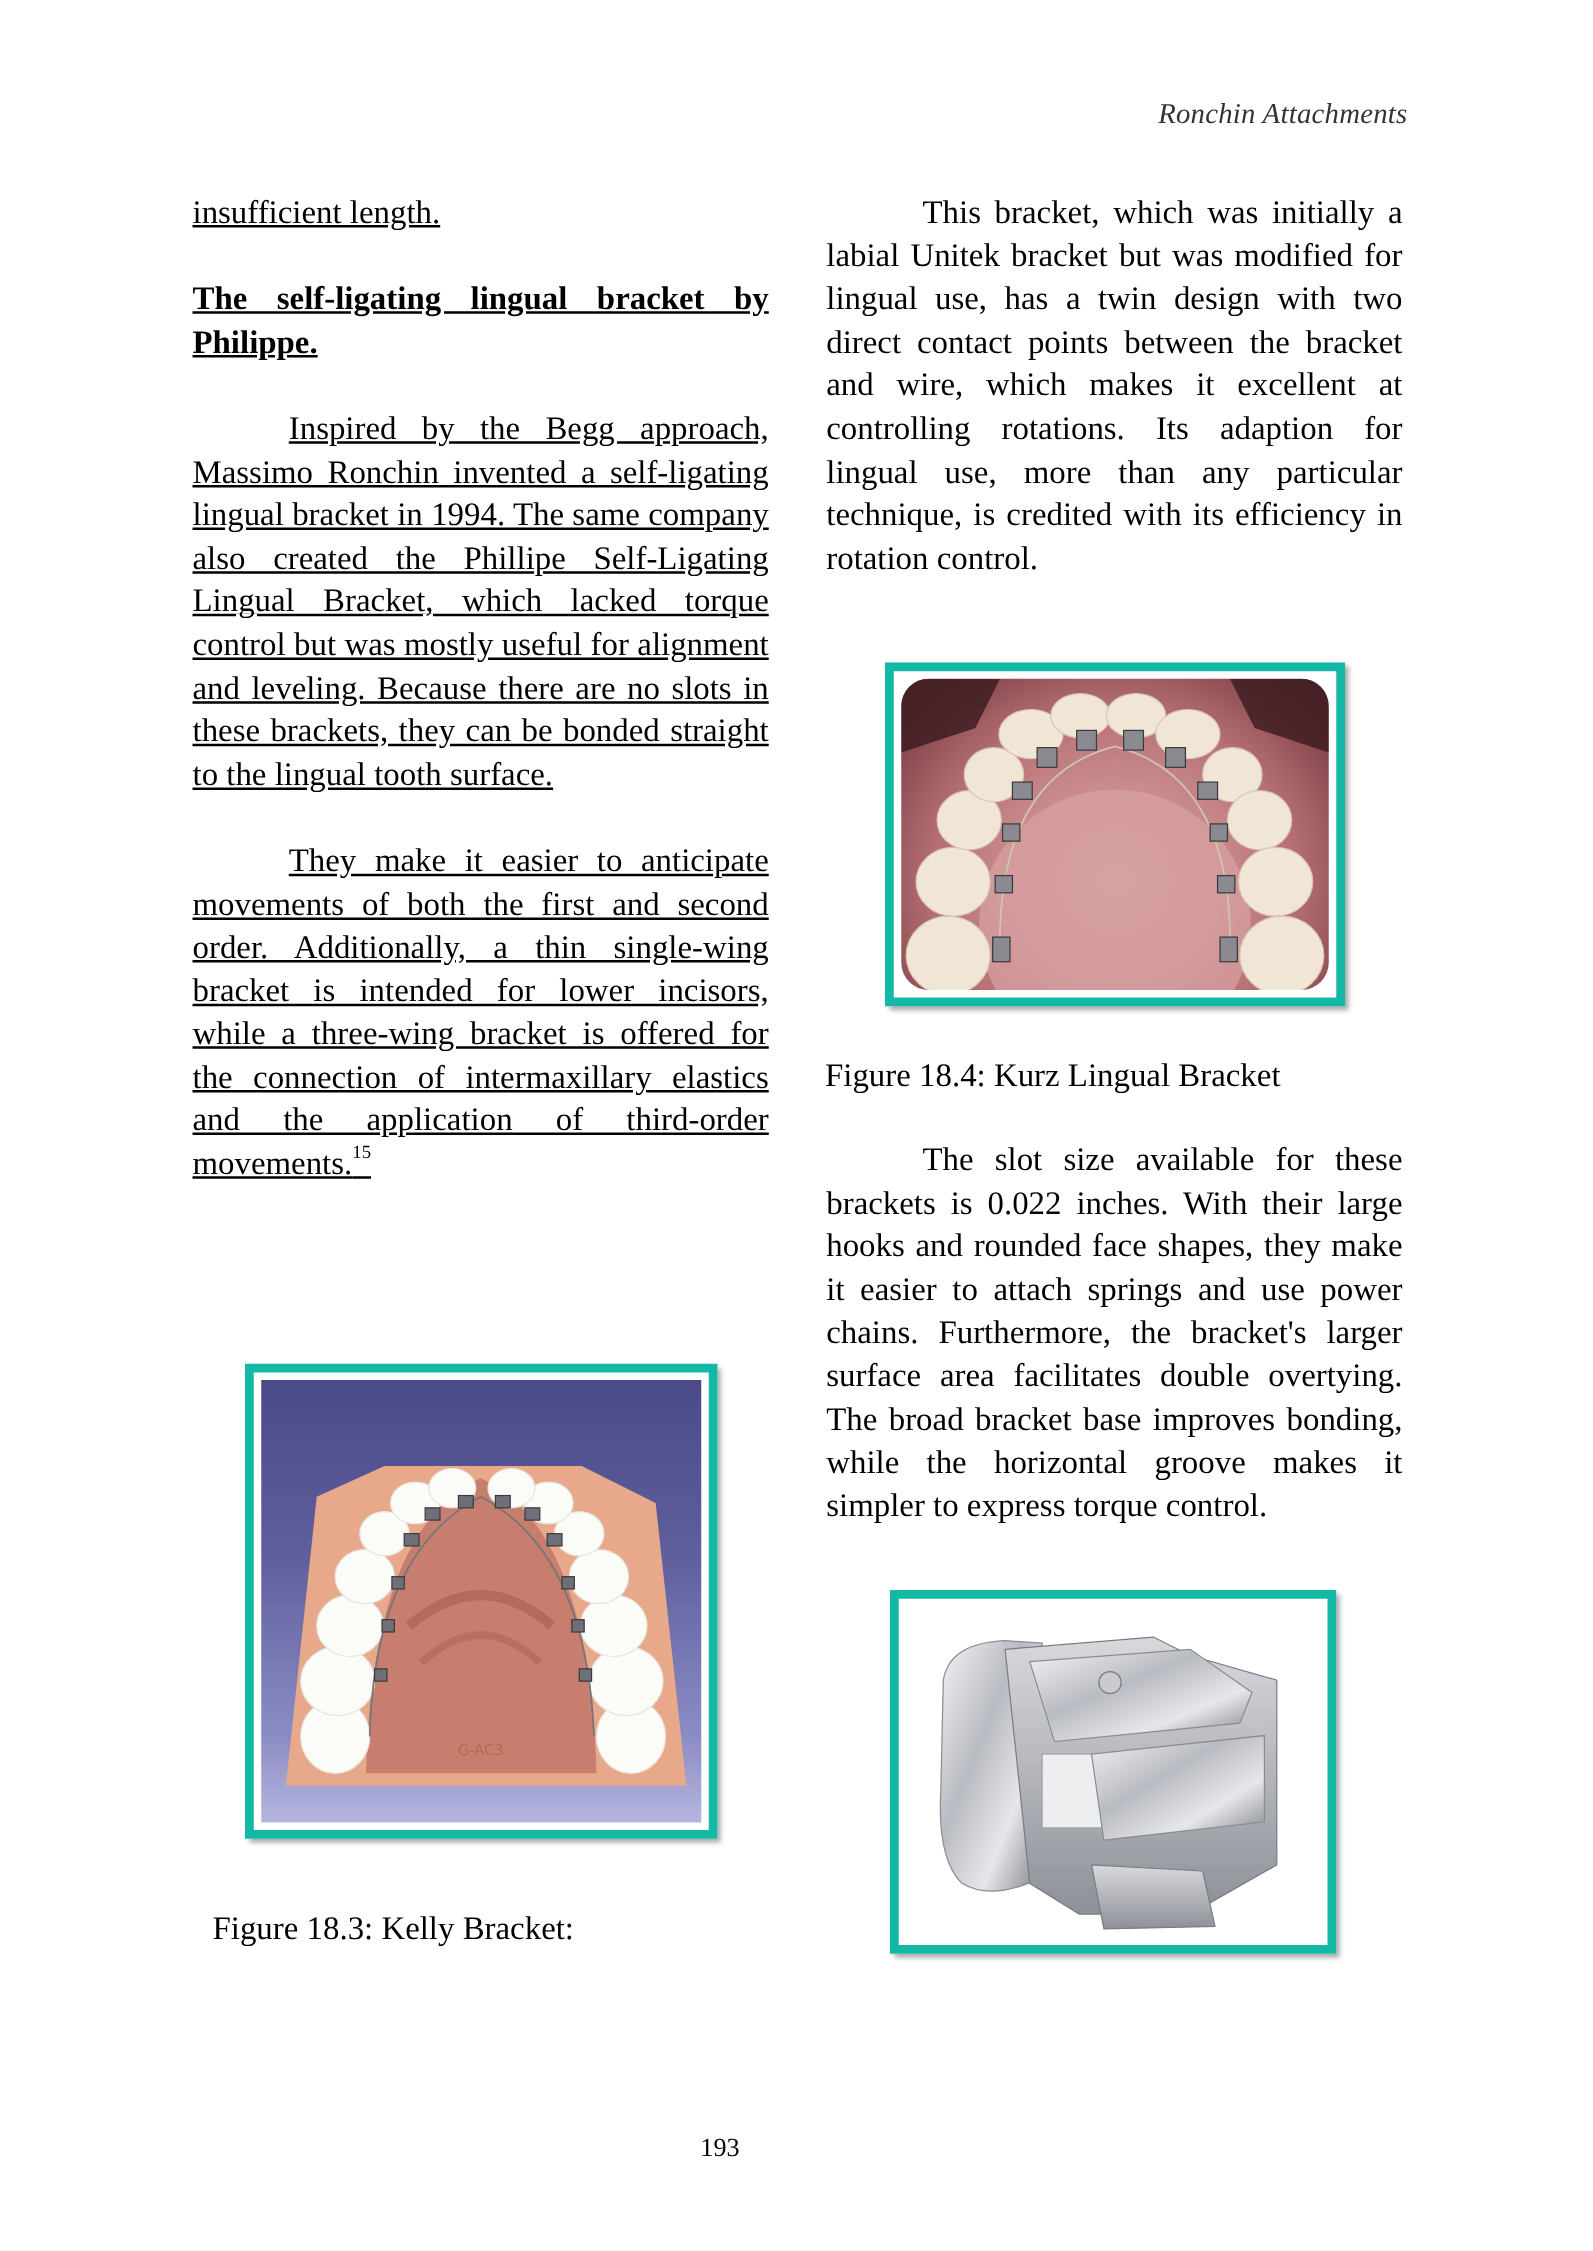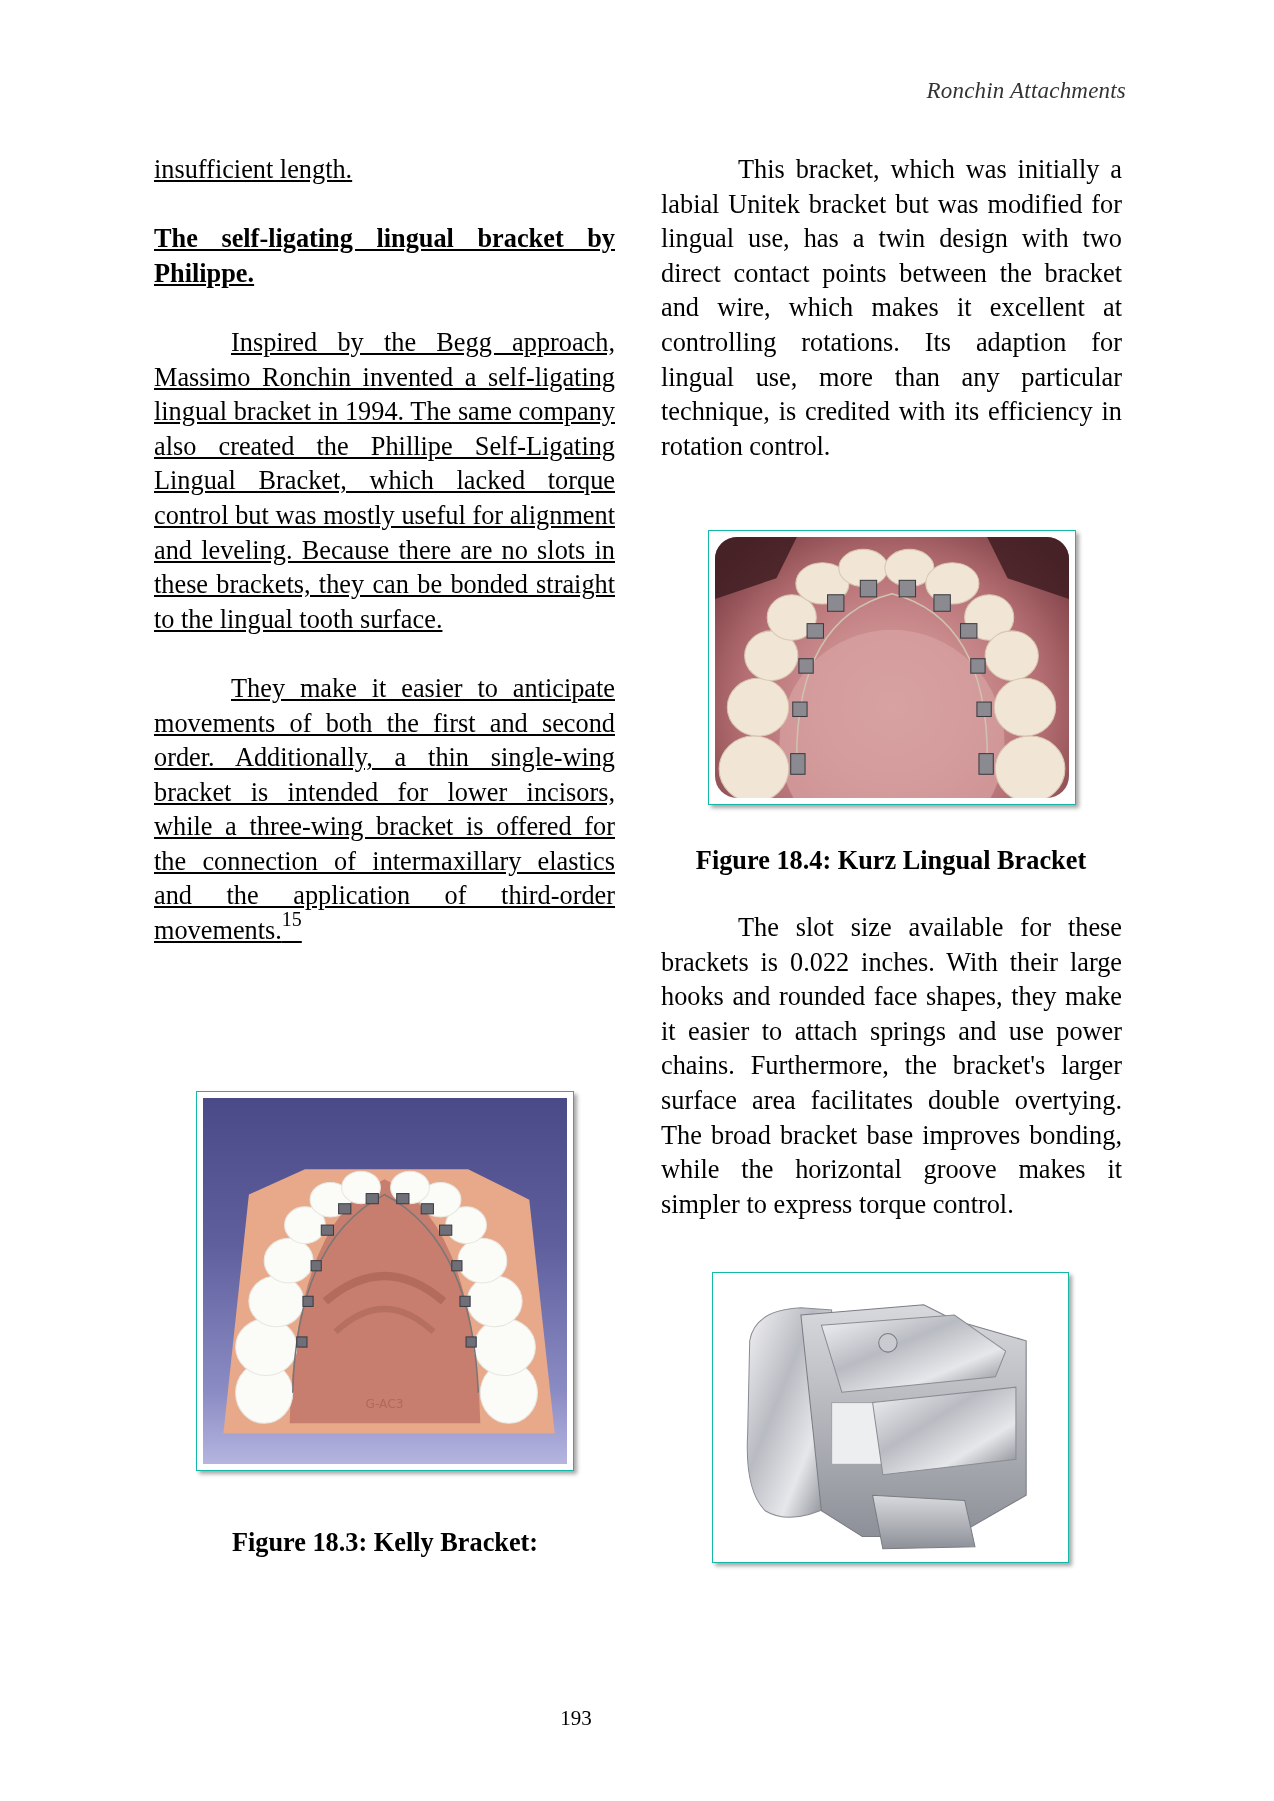--- a/index.html
+++ b/index.html
@@ -18,7 +18,7 @@
 
     .figure-frame { position: absolute; border: 1px solid #14b8a6; background: #fff;
                     box-shadow: 3px 3px 4px rgba(0,0,0,0.35); box-sizing: border-box; overflow: hidden; }
-    .caption { position: absolute; font-weight: bold; font-size: 26.3px; line-height: 35px; text-align: center; }
+    .caption { position: absolute; font-weight: normal; font-size: 26.3px; line-height: 35px; text-align: left; }
 
     
     #fig3 { left: 196px; top: 1091px; width: 378px; height: 380px; padding: 6px; }

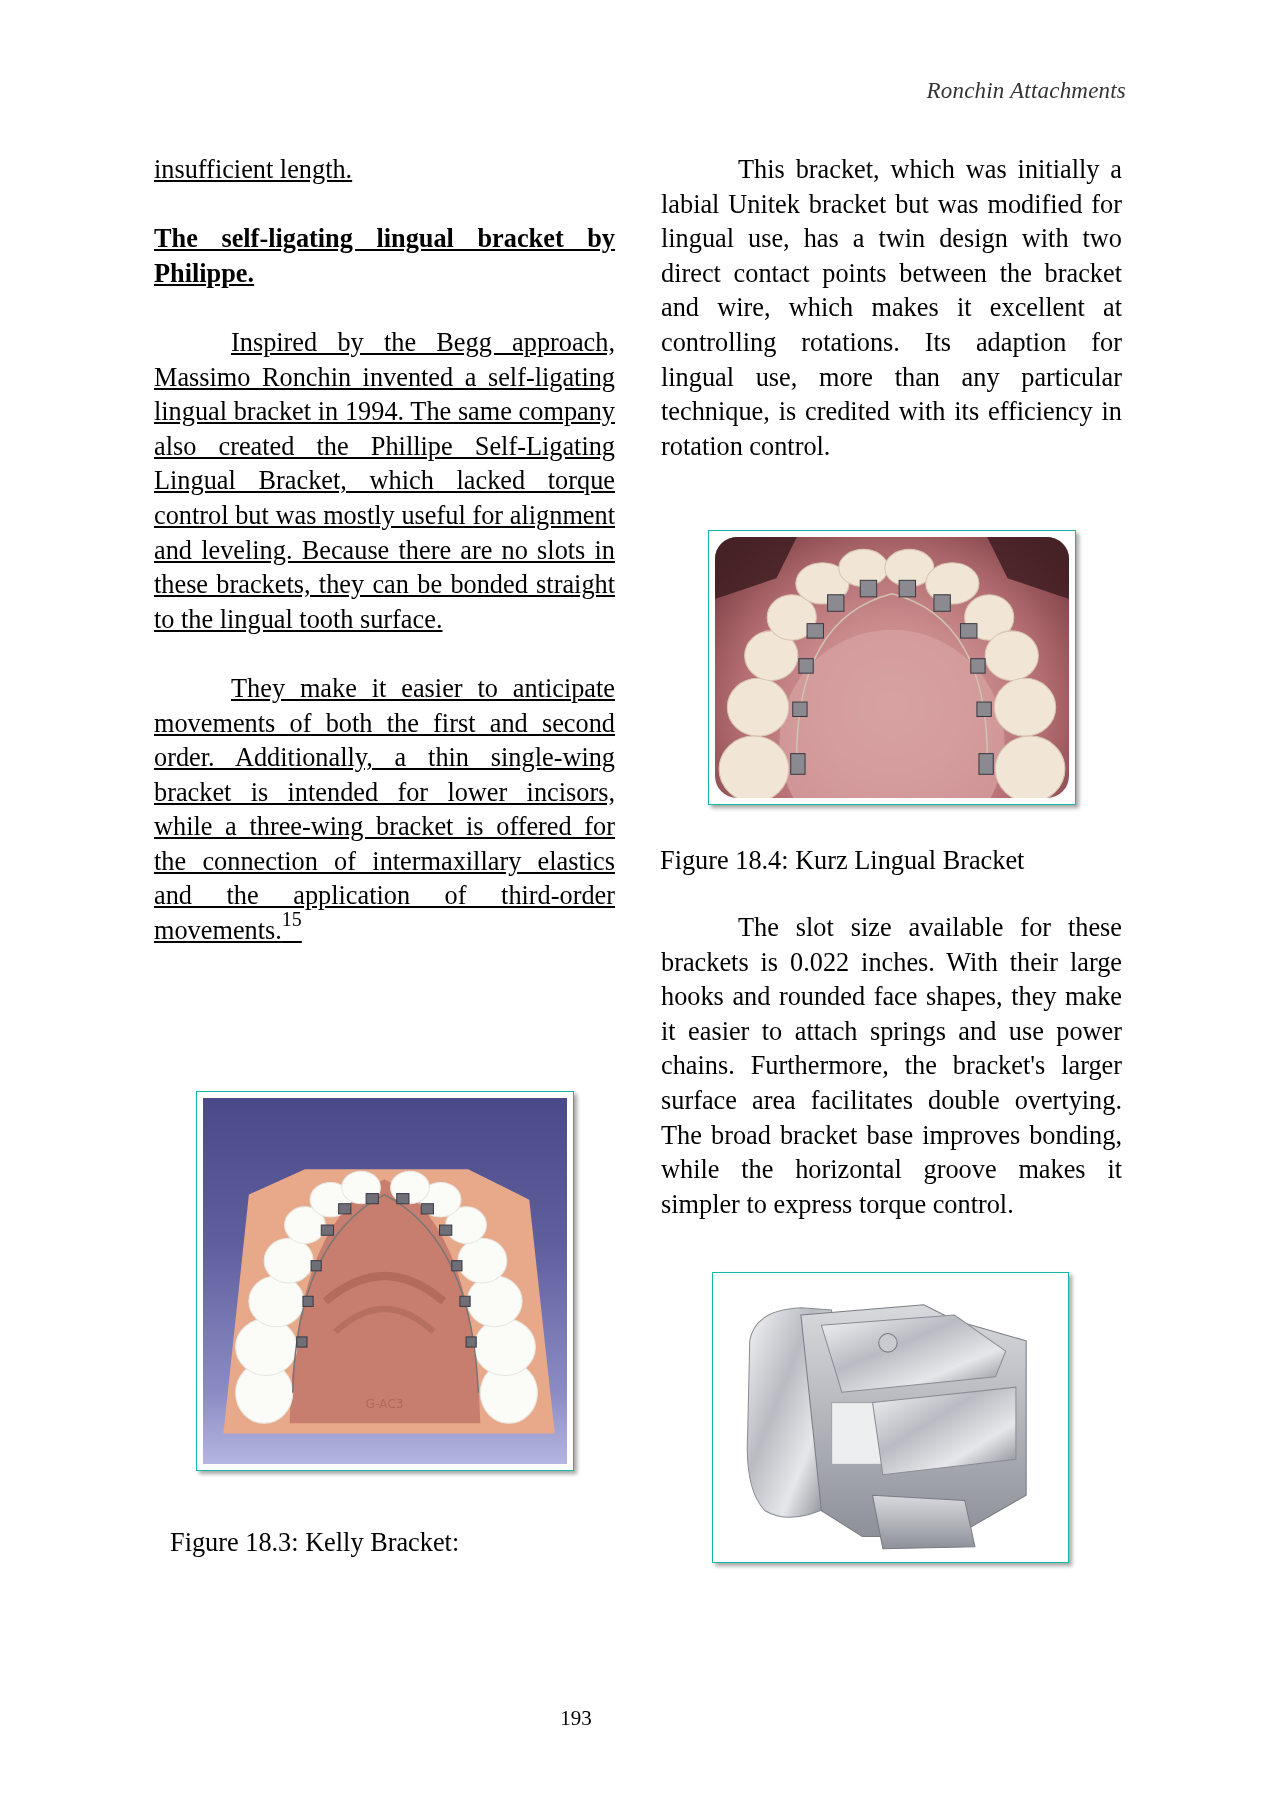--- a/index.html
+++ b/index.html
@@ -14,7 +14,7 @@
     .indent { text-indent: 77px; }
     .gap { height: 34.6px; }
     .heading { font-weight: bold; text-align: justify; margin: 0; }
-    sup { font-size: 20px; line-height: 0; position: relative; top: -3px; vertical-align: super; }
+    sup { font-size: 15px; line-height: 0; position: relative; top: -3px; vertical-align: super; }
 
     .figure-frame { position: absolute; border: 1px solid #14b8a6; background: #fff;
                     box-shadow: 3px 3px 4px rgba(0,0,0,0.35); box-sizing: border-box; overflow: hidden; }

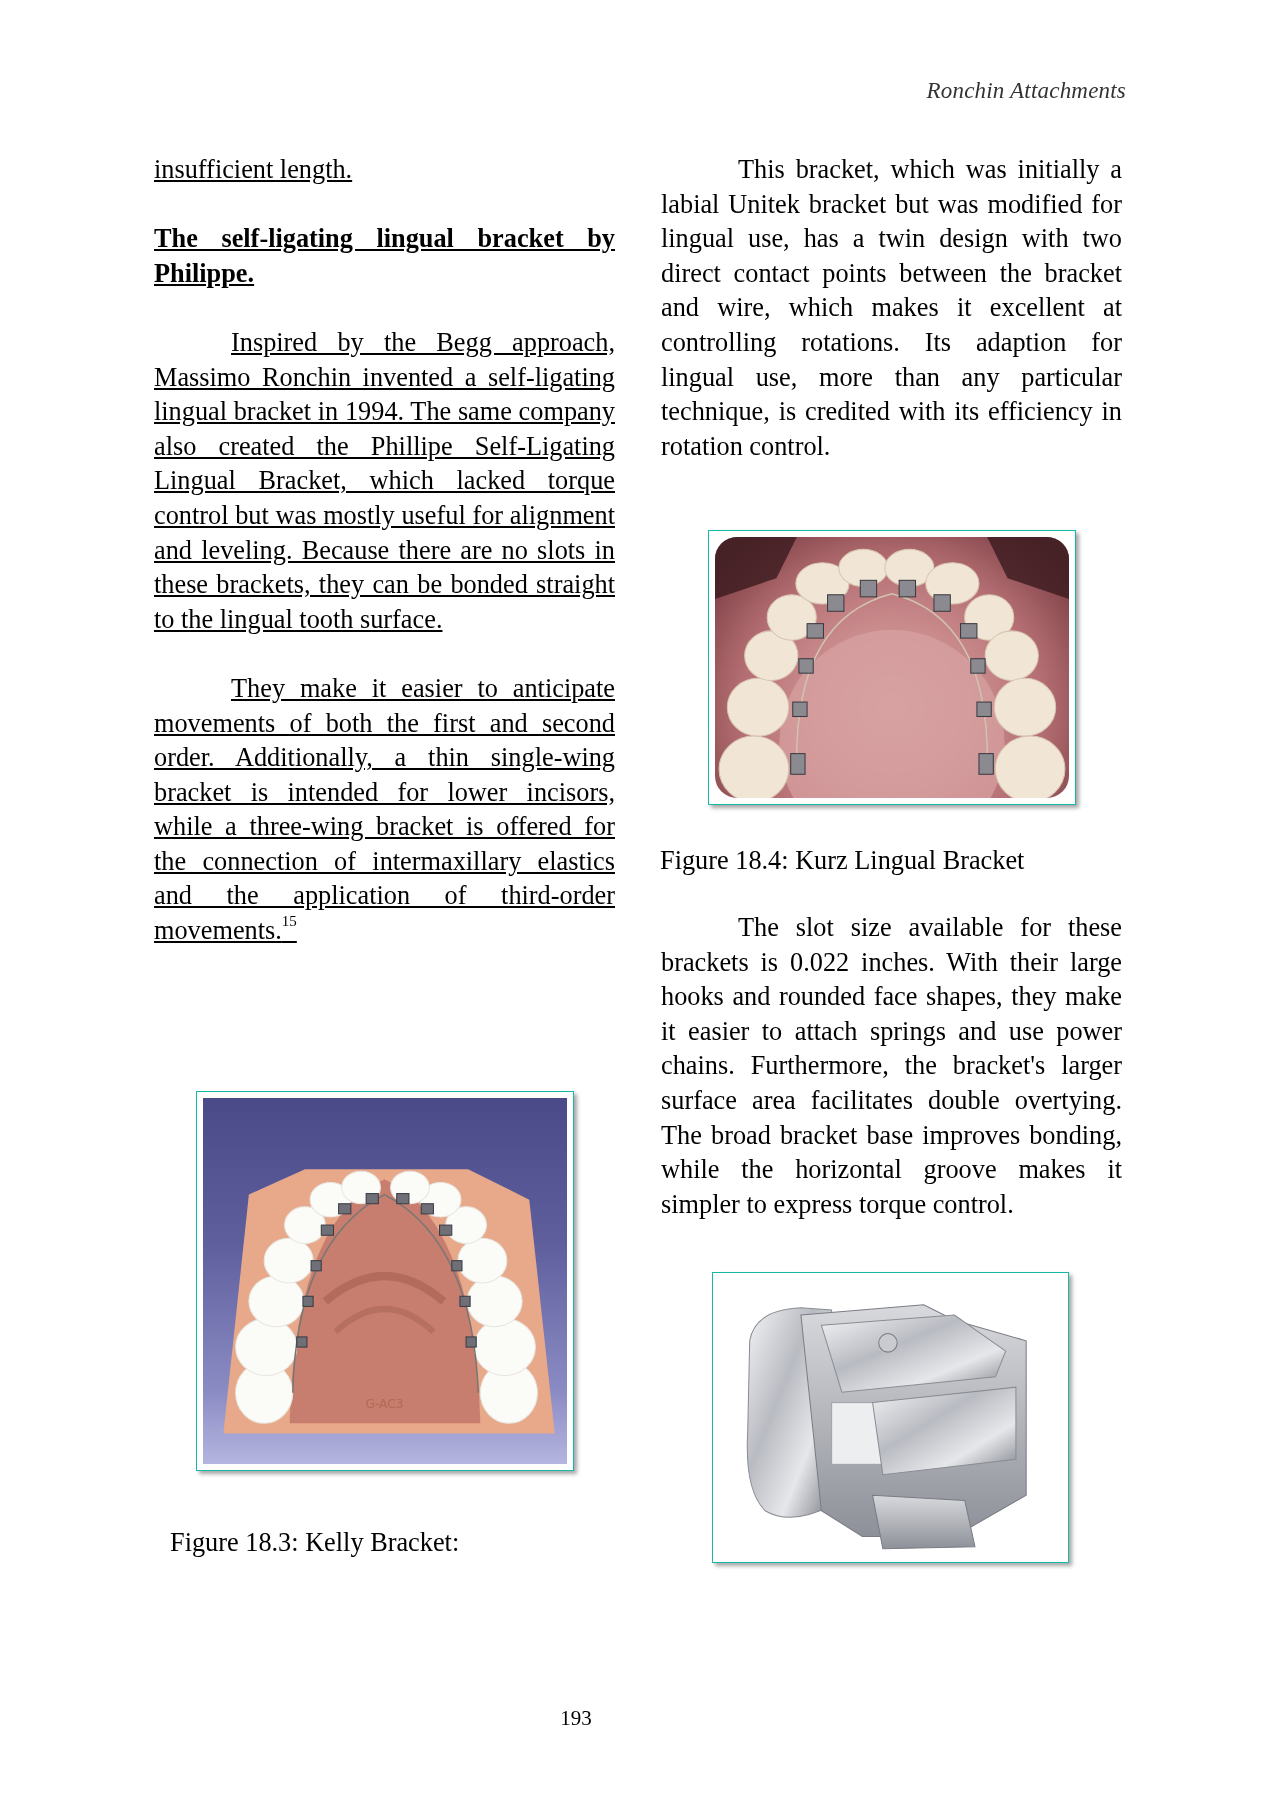--- a/index.html
+++ b/index.html
@@ -16,7 +16,7 @@
     .heading { font-weight: bold; text-align: justify; margin: 0; }
     sup { font-size: 15px; line-height: 0; position: relative; top: -3px; vertical-align: super; }
 
-    .figure-frame { position: absolute; border: 1px solid #14b8a6; background: #fff;
+    .figure-frame { position: absolute; border: 7px solid #14b8a6; background: #fff;
                     box-shadow: 3px 3px 4px rgba(0,0,0,0.35); box-sizing: border-box; overflow: hidden; }
     .caption { position: absolute; font-weight: normal; font-size: 26.3px; line-height: 35px; text-align: left; }
 

